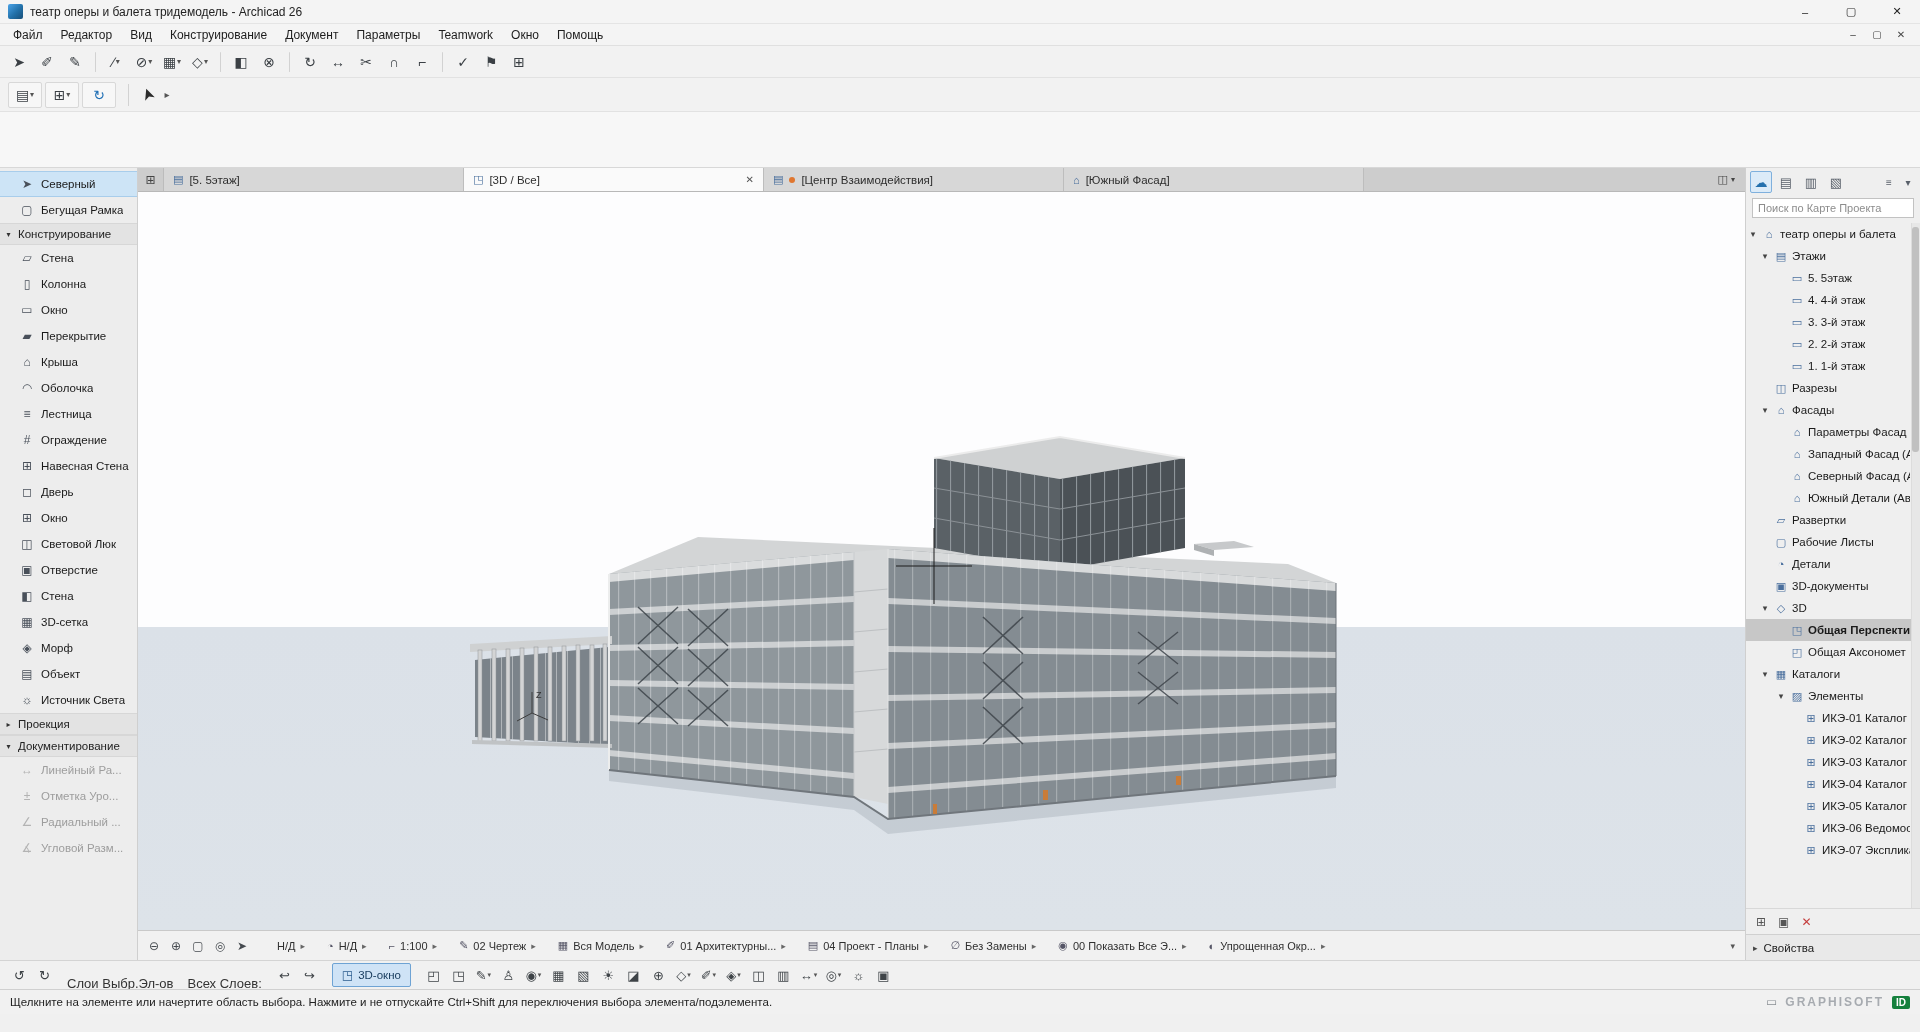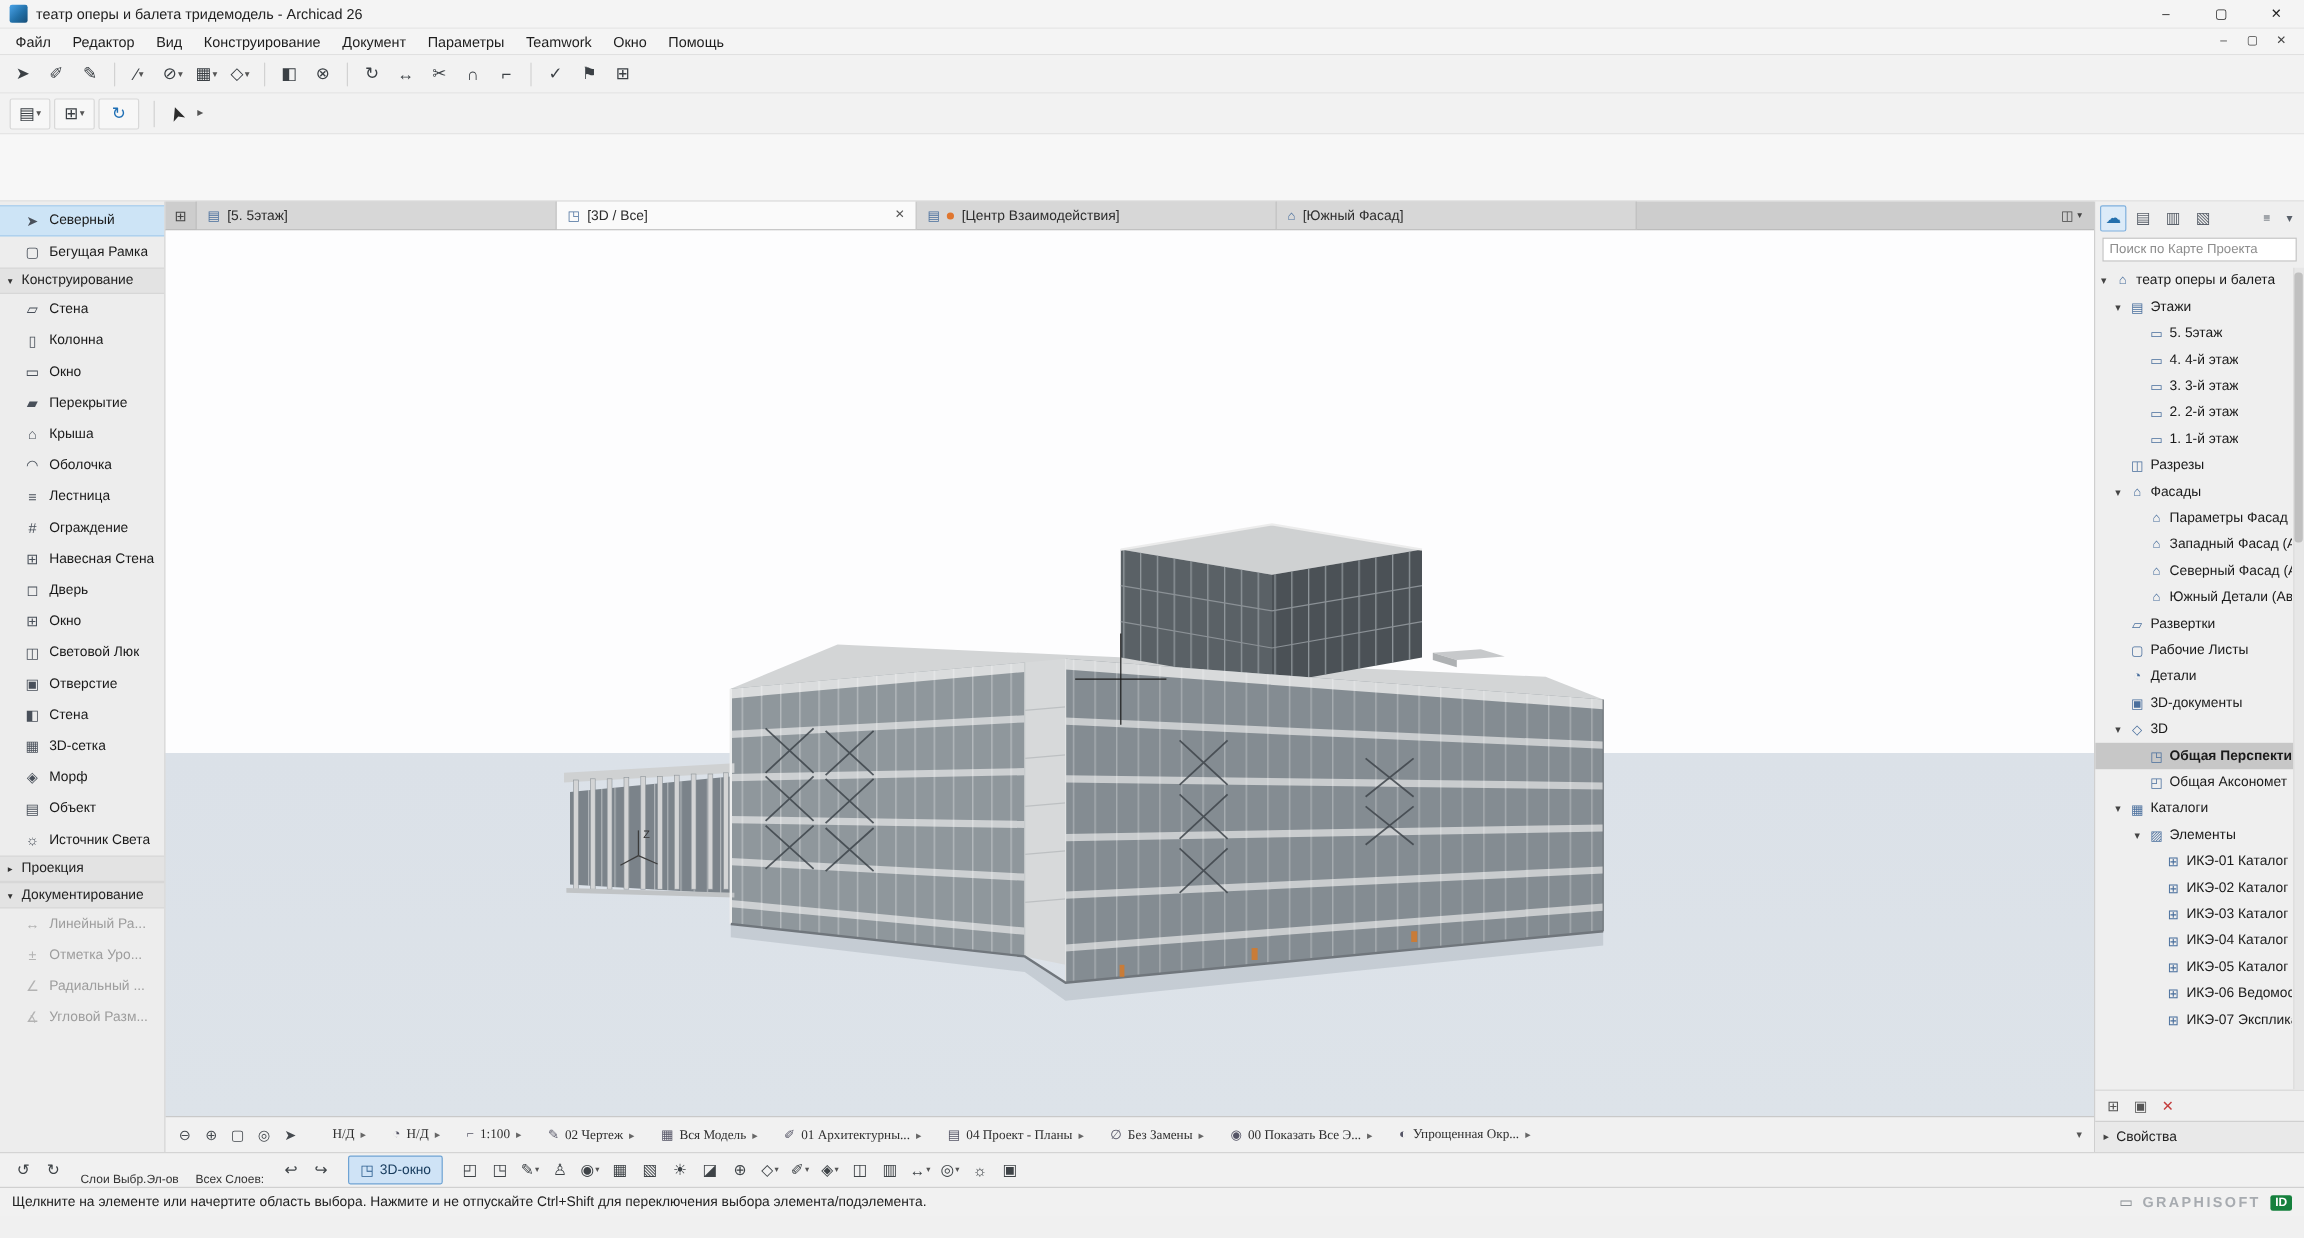--- a/index.html
+++ b/index.html
@@ -101,7 +101,7 @@
   .qb-icons { display:flex; gap:2px; margin-right:10px; }
   .qb-icon { width:20px; height:20px; display:flex; align-items:center; justify-content:center;
     font-size:12px; color:#454a4f; }
-  .qb-combos { display:flex; align-items:flex-start; flex:1; min-width:0;font-family:Liberation Serif, serif; }
+  .qb-combos { display:flex; align-items:flex-end; flex:1; min-width:0; }
   .qb-combo { display:flex; align-items:center; gap:5px; padding:0 4px; margin-right:14px;
     white-space:nowrap; }
   .qb-combo .icon { color:#556; font-size:11px; min-width:6px; }

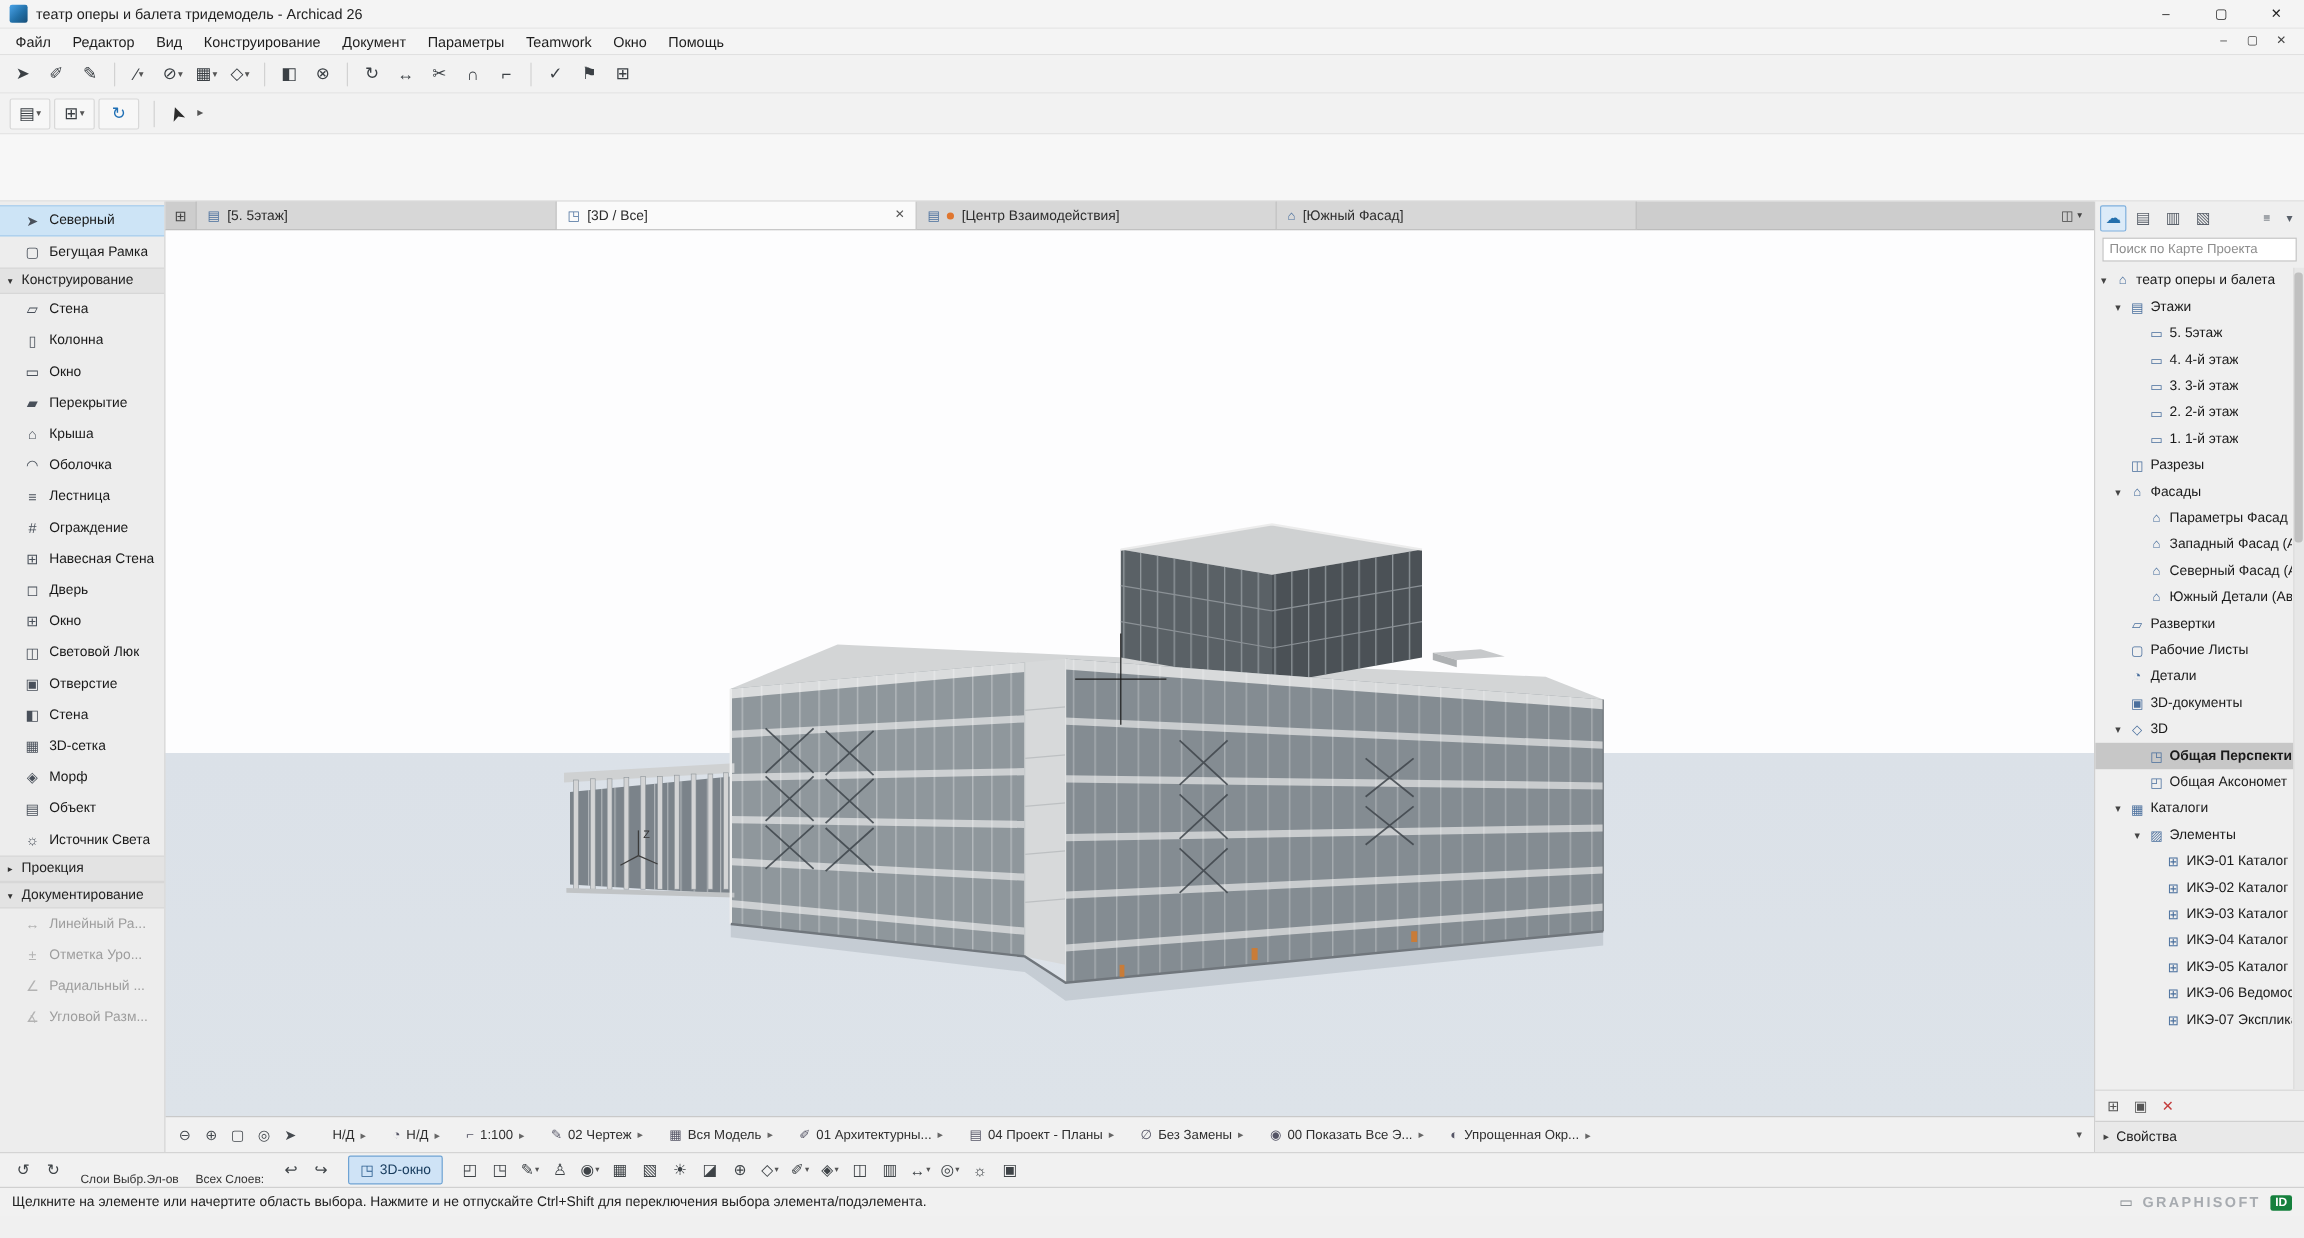--- a/index.html
+++ b/index.html
@@ -151,7 +151,7 @@
   .b3-icon .dd { display:none; font-size:7px; color:#555; }
   .b3-icon.has-dd .dd { display:inline; }
   .layers-block { display:flex; gap:14px; margin:0 8px; }
-  .layer-grp .lbl { display:block; font-size:10px; line-height:11px; color:#333;margin-top:28px; }
+  .layer-grp .lbl { display:block; font-size:13px; line-height:11px; color:#333;margin-top:28px; }
   .layer-grp .ics { display:flex; gap:8px; font-size:10px; color:#555; line-height:11px; }
   .btn-3dwin { display:flex; align-items:center; gap:5px; height:24px; padding:0 9px; margin:0 8px;
     background:#cfe3f6; border:1px solid #6ea3d4; border-radius:2px; font-size:11.5px; color:#163a5c; }

